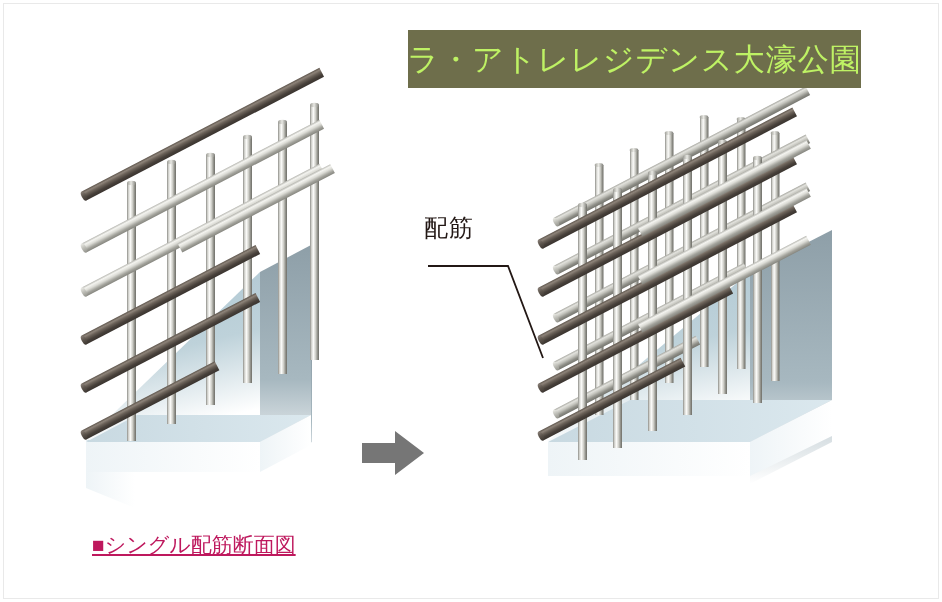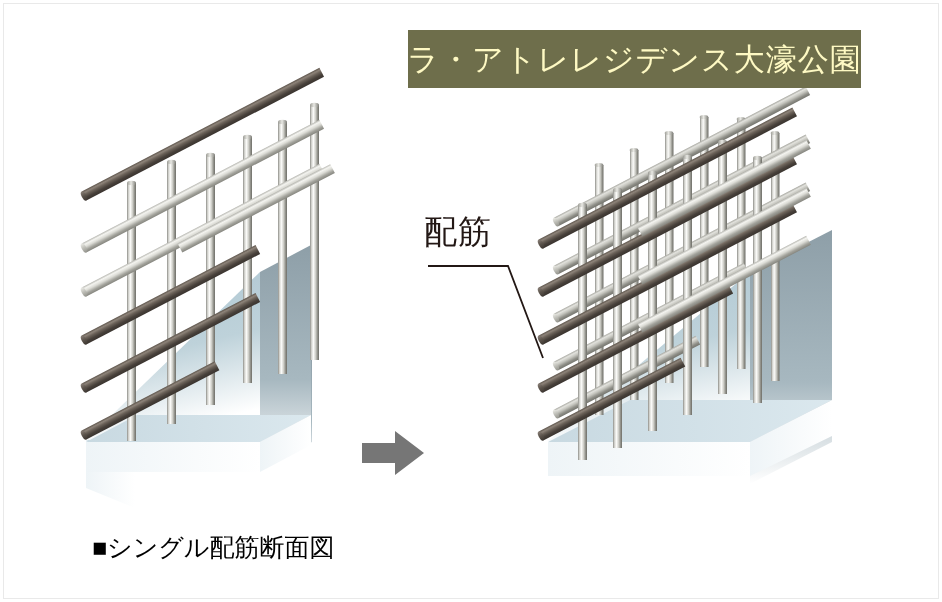--- a/index.html
+++ b/index.html
@@ -41,7 +41,7 @@
     box-sizing: border-box;
   }
   #title-banner .title-text {
-    color: #fef9c3;
+    color: #bef264;
     font-family: "Liberation Serif", serif;
     font-size: 31px;
     letter-spacing: 1px;

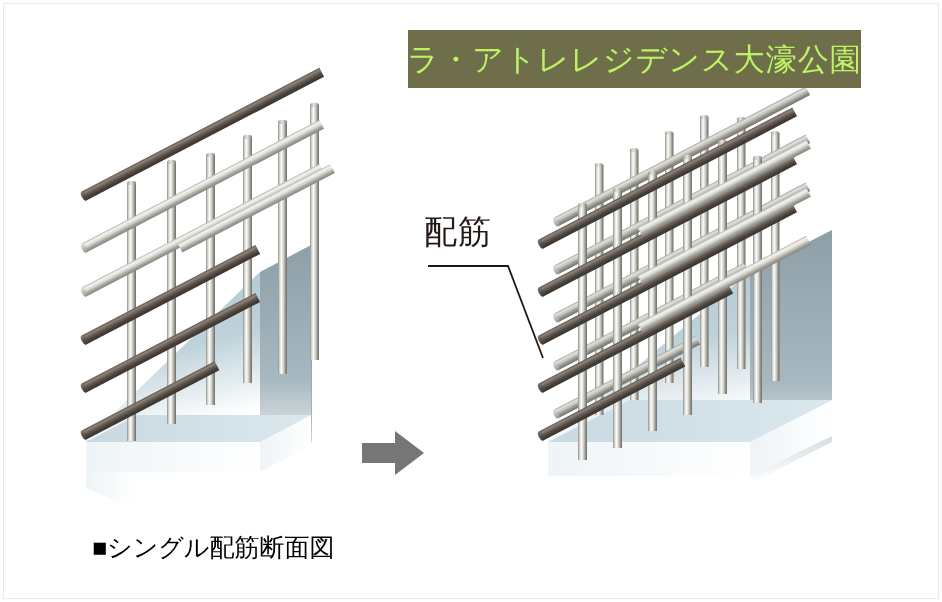--- a/index.html
+++ b/index.html
@@ -69,7 +69,7 @@
     left: 424px;
     top: 216px;
     font-family: "Liberation Serif", serif;
-    font-size: 33px;
+    font-size: 24px;
     color: #231815;
     letter-spacing: 1px;
     line-height: 1;

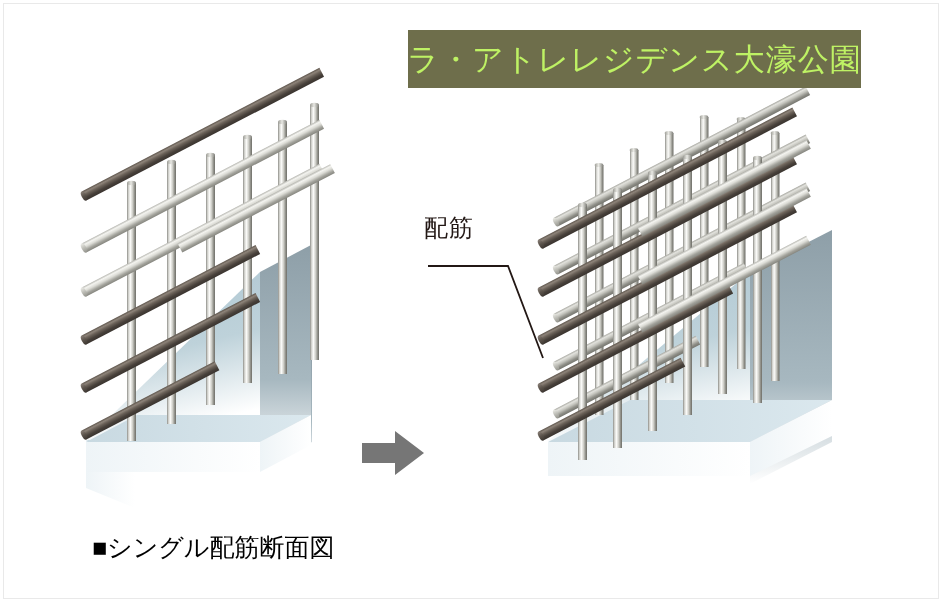--- a/index.html
+++ b/index.html
@@ -51,10 +51,11 @@
   .caption {
     position: absolute;
     font-family: "Liberation Serif", serif;
-    font-size: 25px;
-    color: #000000;
+    font-size: 21px;
+    color: #be185d;
     white-space: nowrap;
     line-height: 1;
+    text-decoration: underline;
   }
   #caption-single {
     left: 92px;

